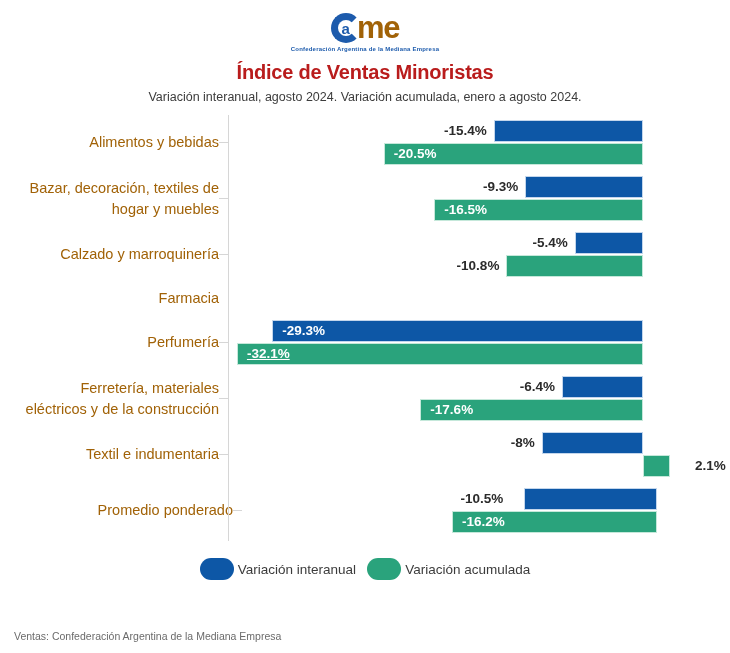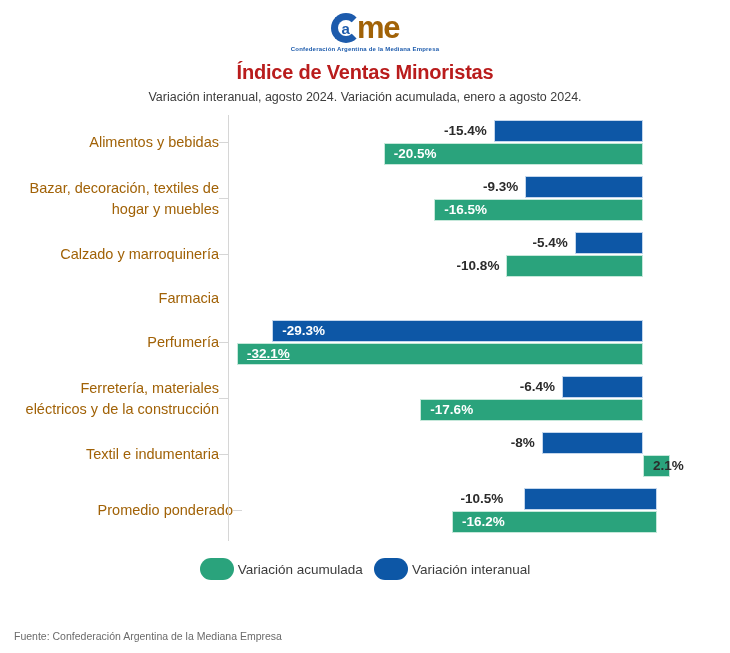--- a/index.html
+++ b/index.html
@@ -145,7 +145,7 @@
             <div class="bar s0" style="width: 101.2px; left: 313.8px; background: rgb(13, 87, 166);"></div>
             <span class="vlabel outside" style="top: 0px; right: 195.2px;">-8%</span>
             <div class="bar s1" style="width: 26.565px; left: 415px; background: rgb(42, 163, 124);"></div>
-            <span class="vlabel outside" style="top: 23px; left: 425px;">2.1%</span>
+            <span class="vlabel outside" style="top: 23px; left: 467px;">2.1%</span>
           </div>
         </div>
         <div class="row">

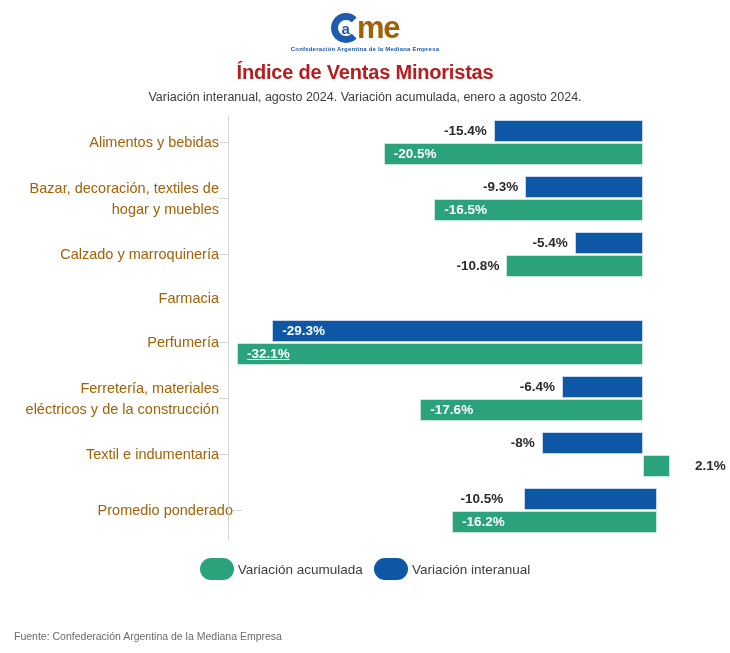--- a/index.html
+++ b/index.html
@@ -165,12 +165,12 @@
 
   <div class="legend" id="legend">
       <div class="legend-item">
+        <span class="swatch" style="background: rgb(13, 87, 166);"></span>
+        <span class="legend-label">Variación interanual</span>
+      </div>
+      <div class="legend-item">
         <span class="swatch" style="background: rgb(42, 163, 124);"></span>
         <span class="legend-label">Variación acumulada</span>
-      </div>
-      <div class="legend-item">
-        <span class="swatch" style="background: rgb(13, 87, 166);"></span>
-        <span class="legend-label">Variación interanual</span>
       </div>
     </div>
 

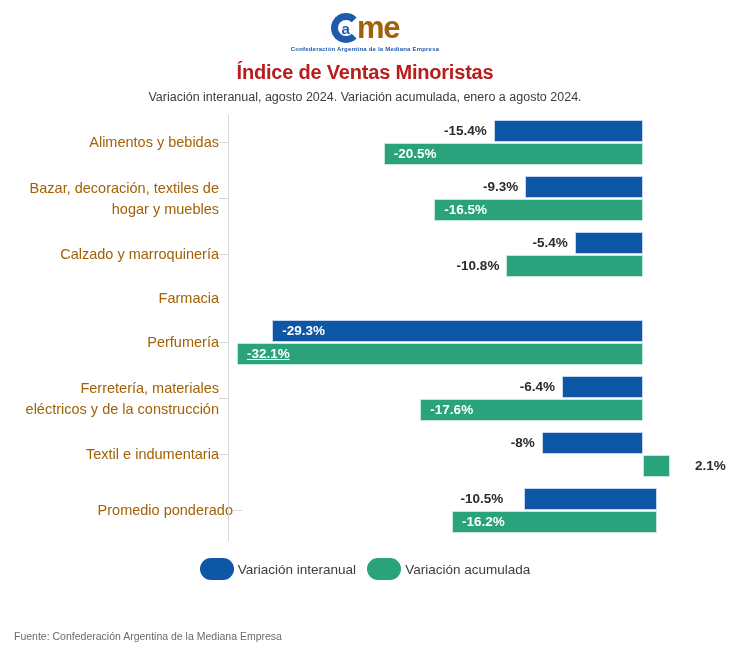--- a/index.html
+++ b/index.html
@@ -174,7 +174,7 @@
       </div>
     </div>
 
-  <div class="footer">Fuente: Confederación Argentina de la Mediana Empresa</div>
+  <div class="footer">Ventas: Confederación Argentina de la Mediana Empresa</div>
 
 </div>
 

